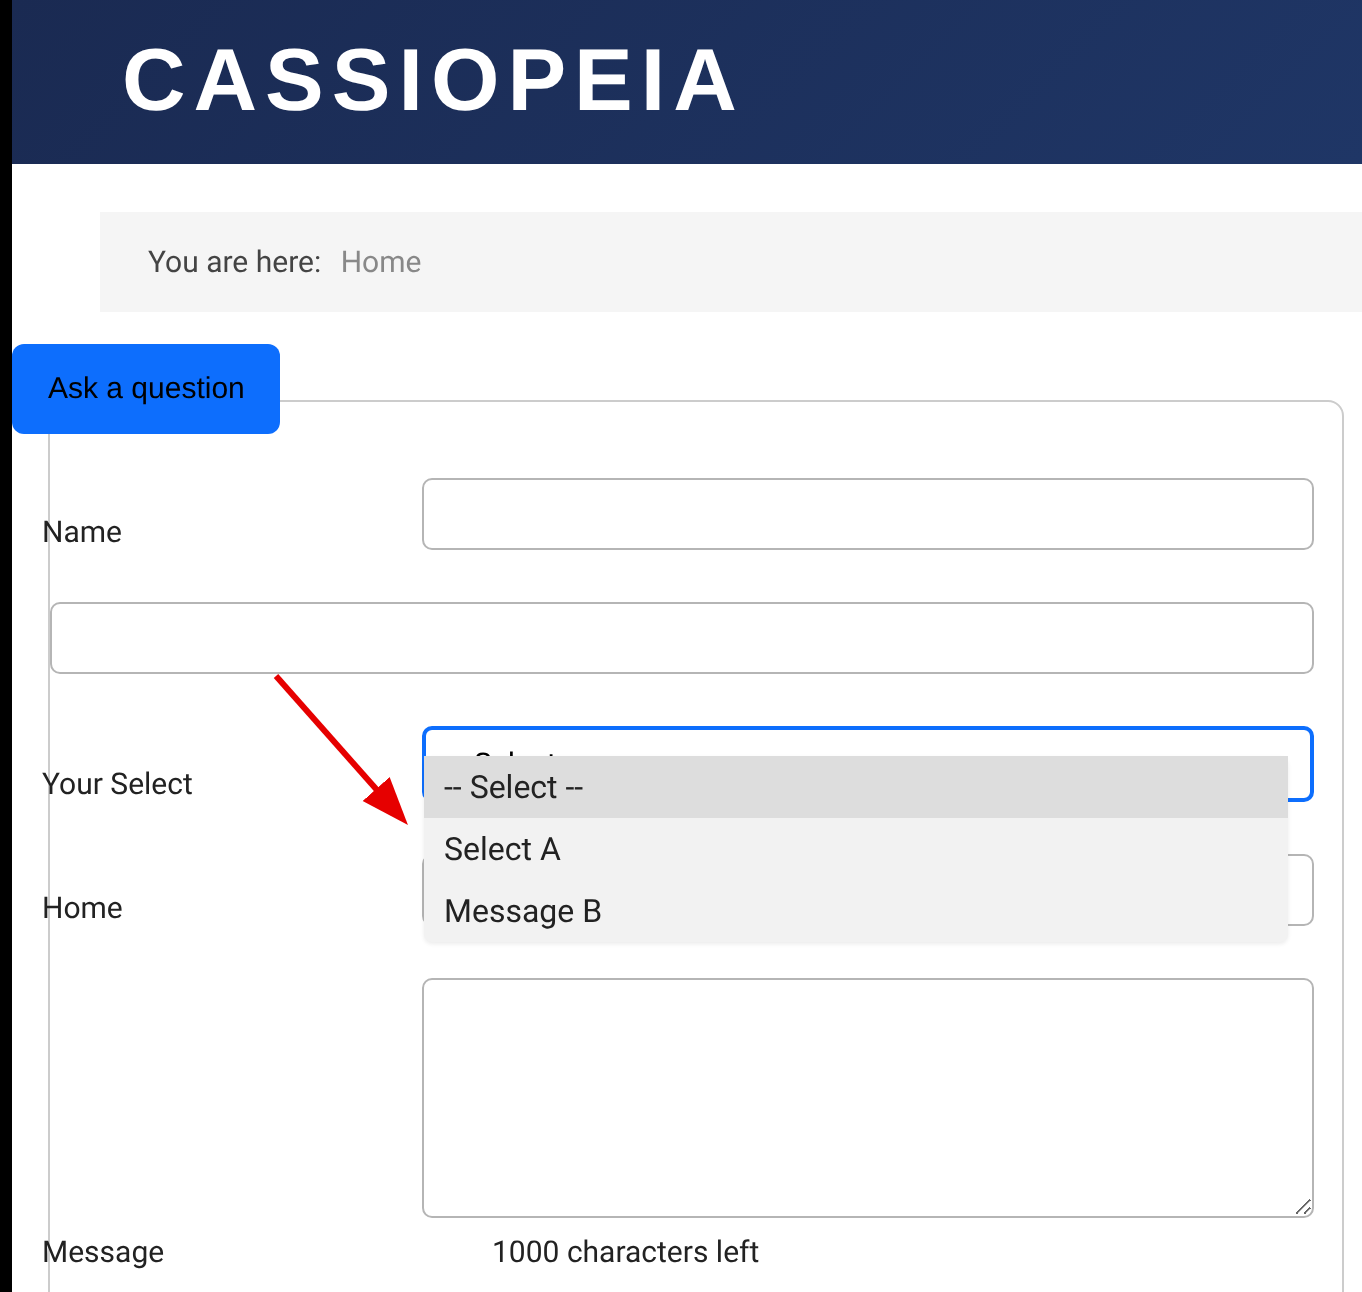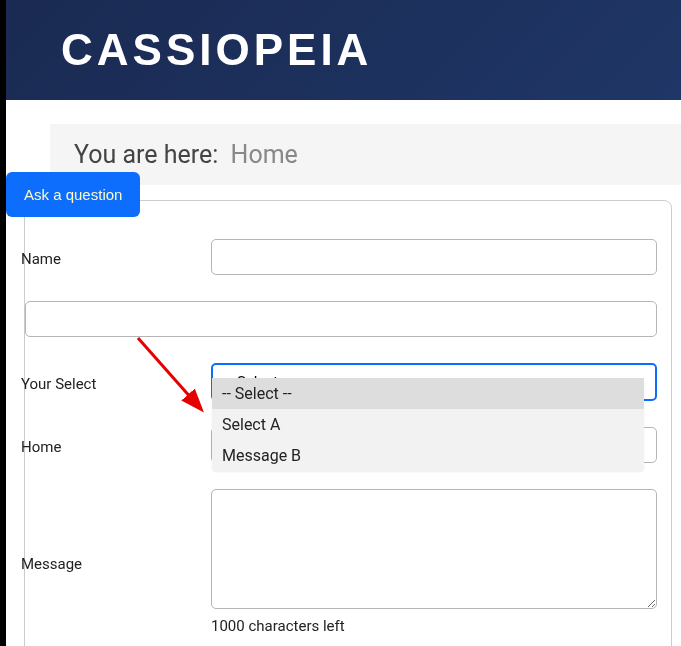--- a/index.html
+++ b/index.html
@@ -19,7 +19,7 @@
     }
     .header {
       background: linear-gradient(135deg, #1a2a52 0%, #1f3666 100%);
-      height: 100px;
+      height: 82px;
       display: flex;
       align-items: center;
       padding-left: 55px;

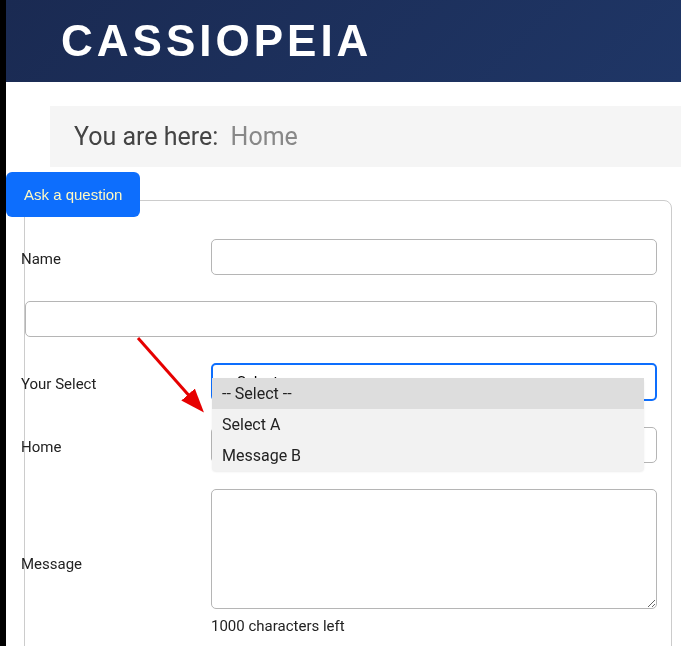--- a/index.html
+++ b/index.html
@@ -39,7 +39,7 @@
     .breadcrumb {
       background: #f5f5f5;
       padding: 16px 24px;
-      font-size: 25px;
+      font-size: 15px;
       color: #444;
       width: 100%;
     }

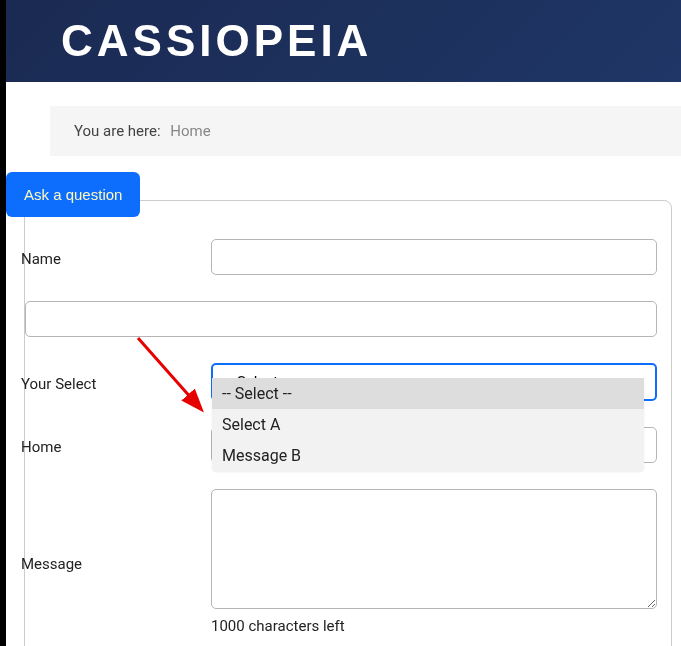--- a/index.html
+++ b/index.html
@@ -52,7 +52,7 @@
       left: 6px;
       top: 172px;
       background: #0d6efd;
-      color: #fef9c3;
+      color: #000000;
       font-size: 15px;
       padding: 14px 18px;
       border-radius: 6px;

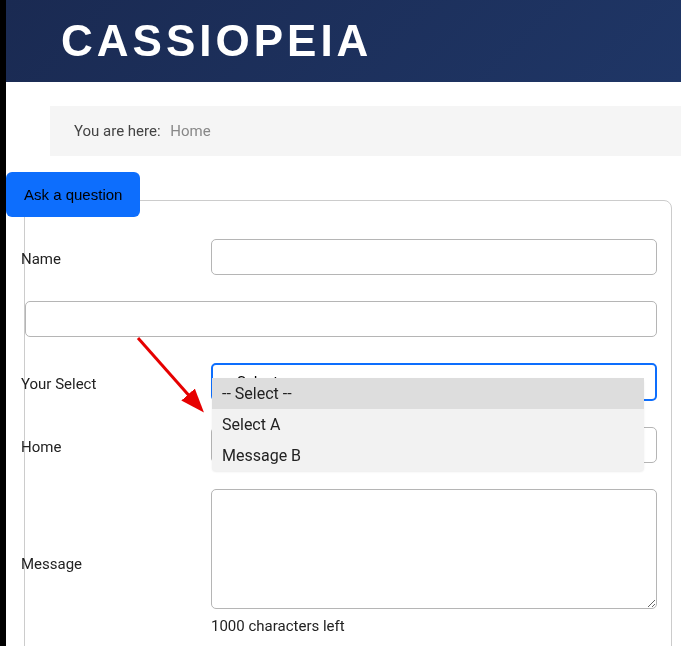--- a/index.html
+++ b/index.html
@@ -85,7 +85,7 @@
     }
     .row {
       display: flex;
-      align-items: center;
+      align-items: flex-end;
       padding: 0 0 26px 0;
     }
     .row .label {

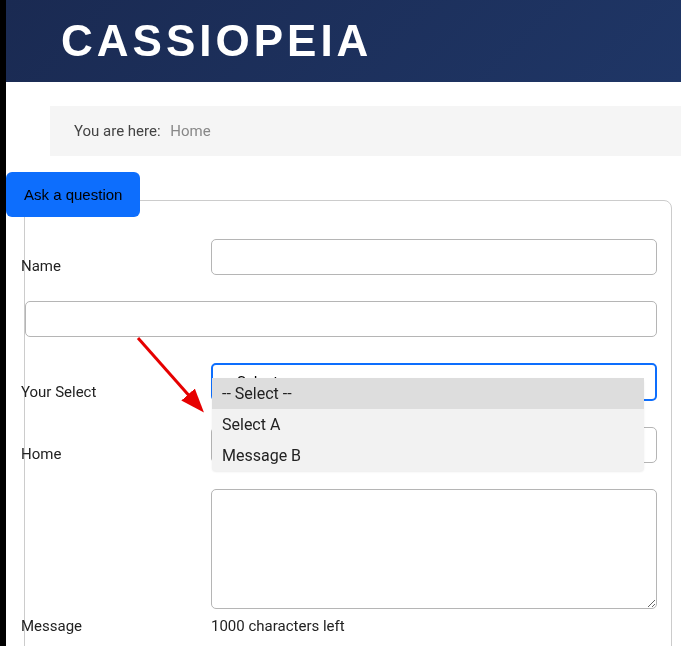--- a/index.html
+++ b/index.html
@@ -128,6 +128,7 @@
       font-size: 15px;
       color: #222;
       margin-top: 4px;
+      margin-left: 35px;
     }
 
     .dropdown {

